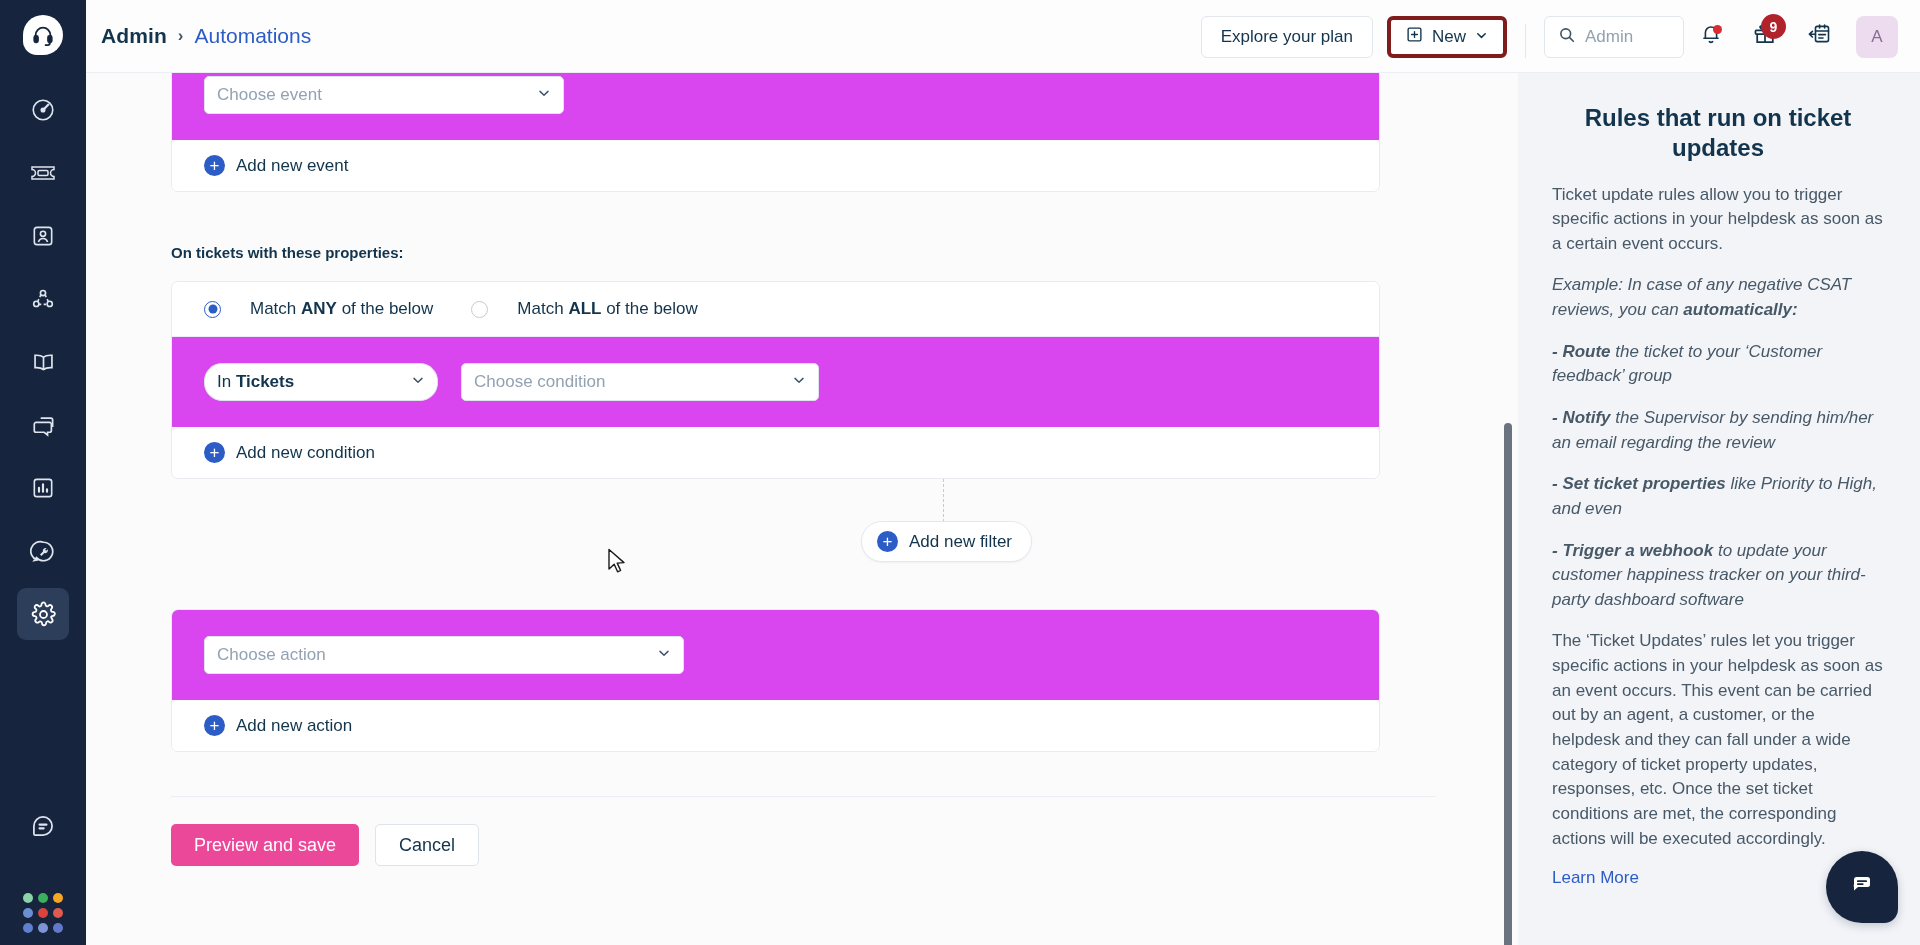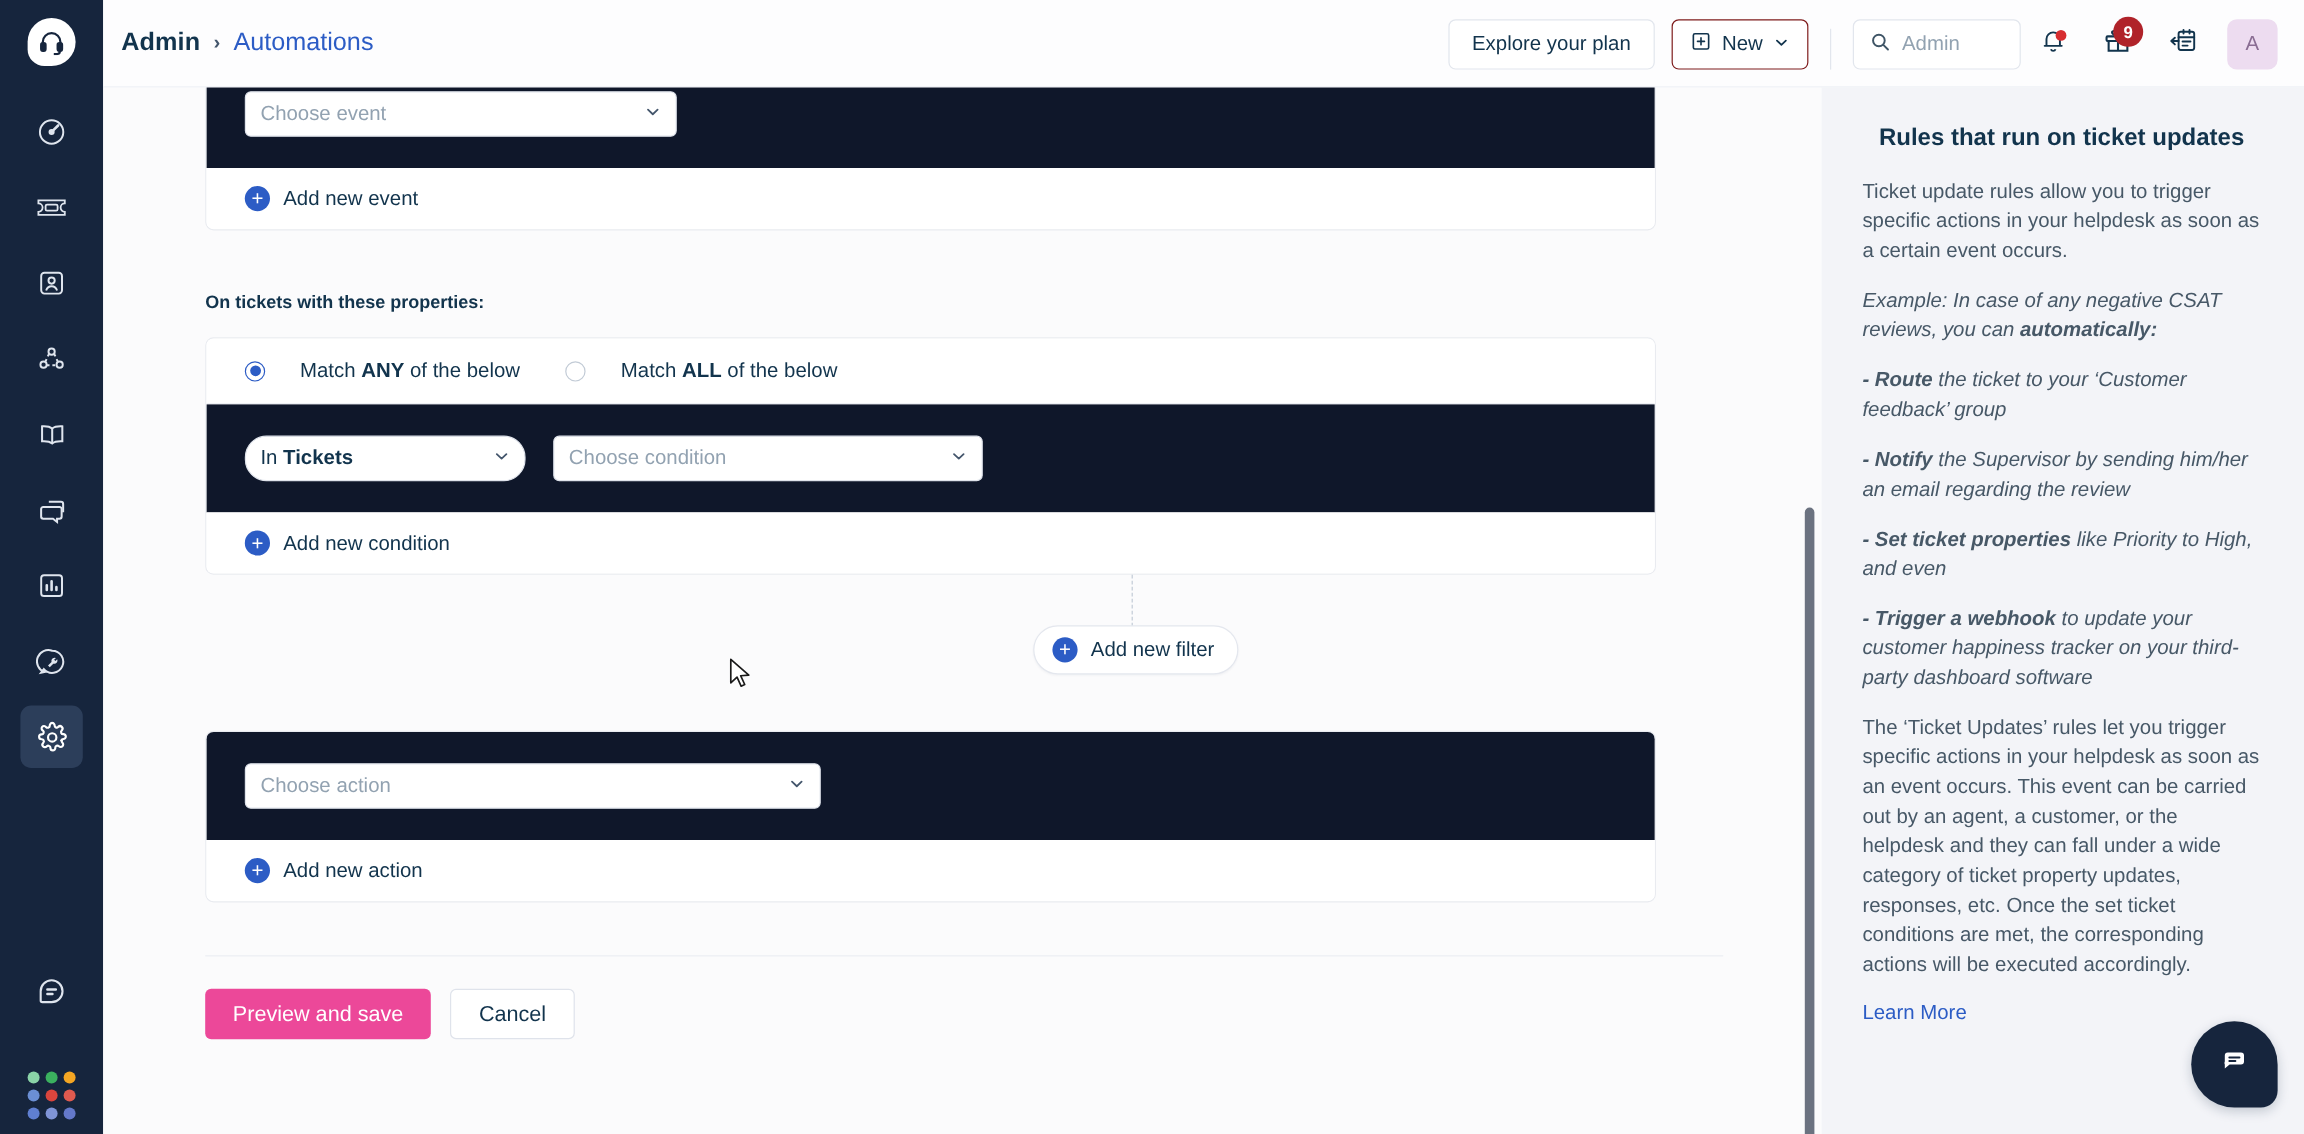--- a/index.html
+++ b/index.html
@@ -60,7 +60,7 @@
   }
   .btn-new {
     height: 42px; padding: 0 15px; margin-left: 14px;
-    border: 1px solid #7f1d1d; border-radius: 6px; background: #fff;
+    border: 4px solid #7f1d1d; border-radius: 6px; background: #fff;
     font-size: 17px; color: #12344d; display: flex; align-items: center; gap: 9px; cursor: pointer;
   }
   .hdr-divider { width: 1px; height: 34px; background: #e2e6ed; margin: 0 18px; }

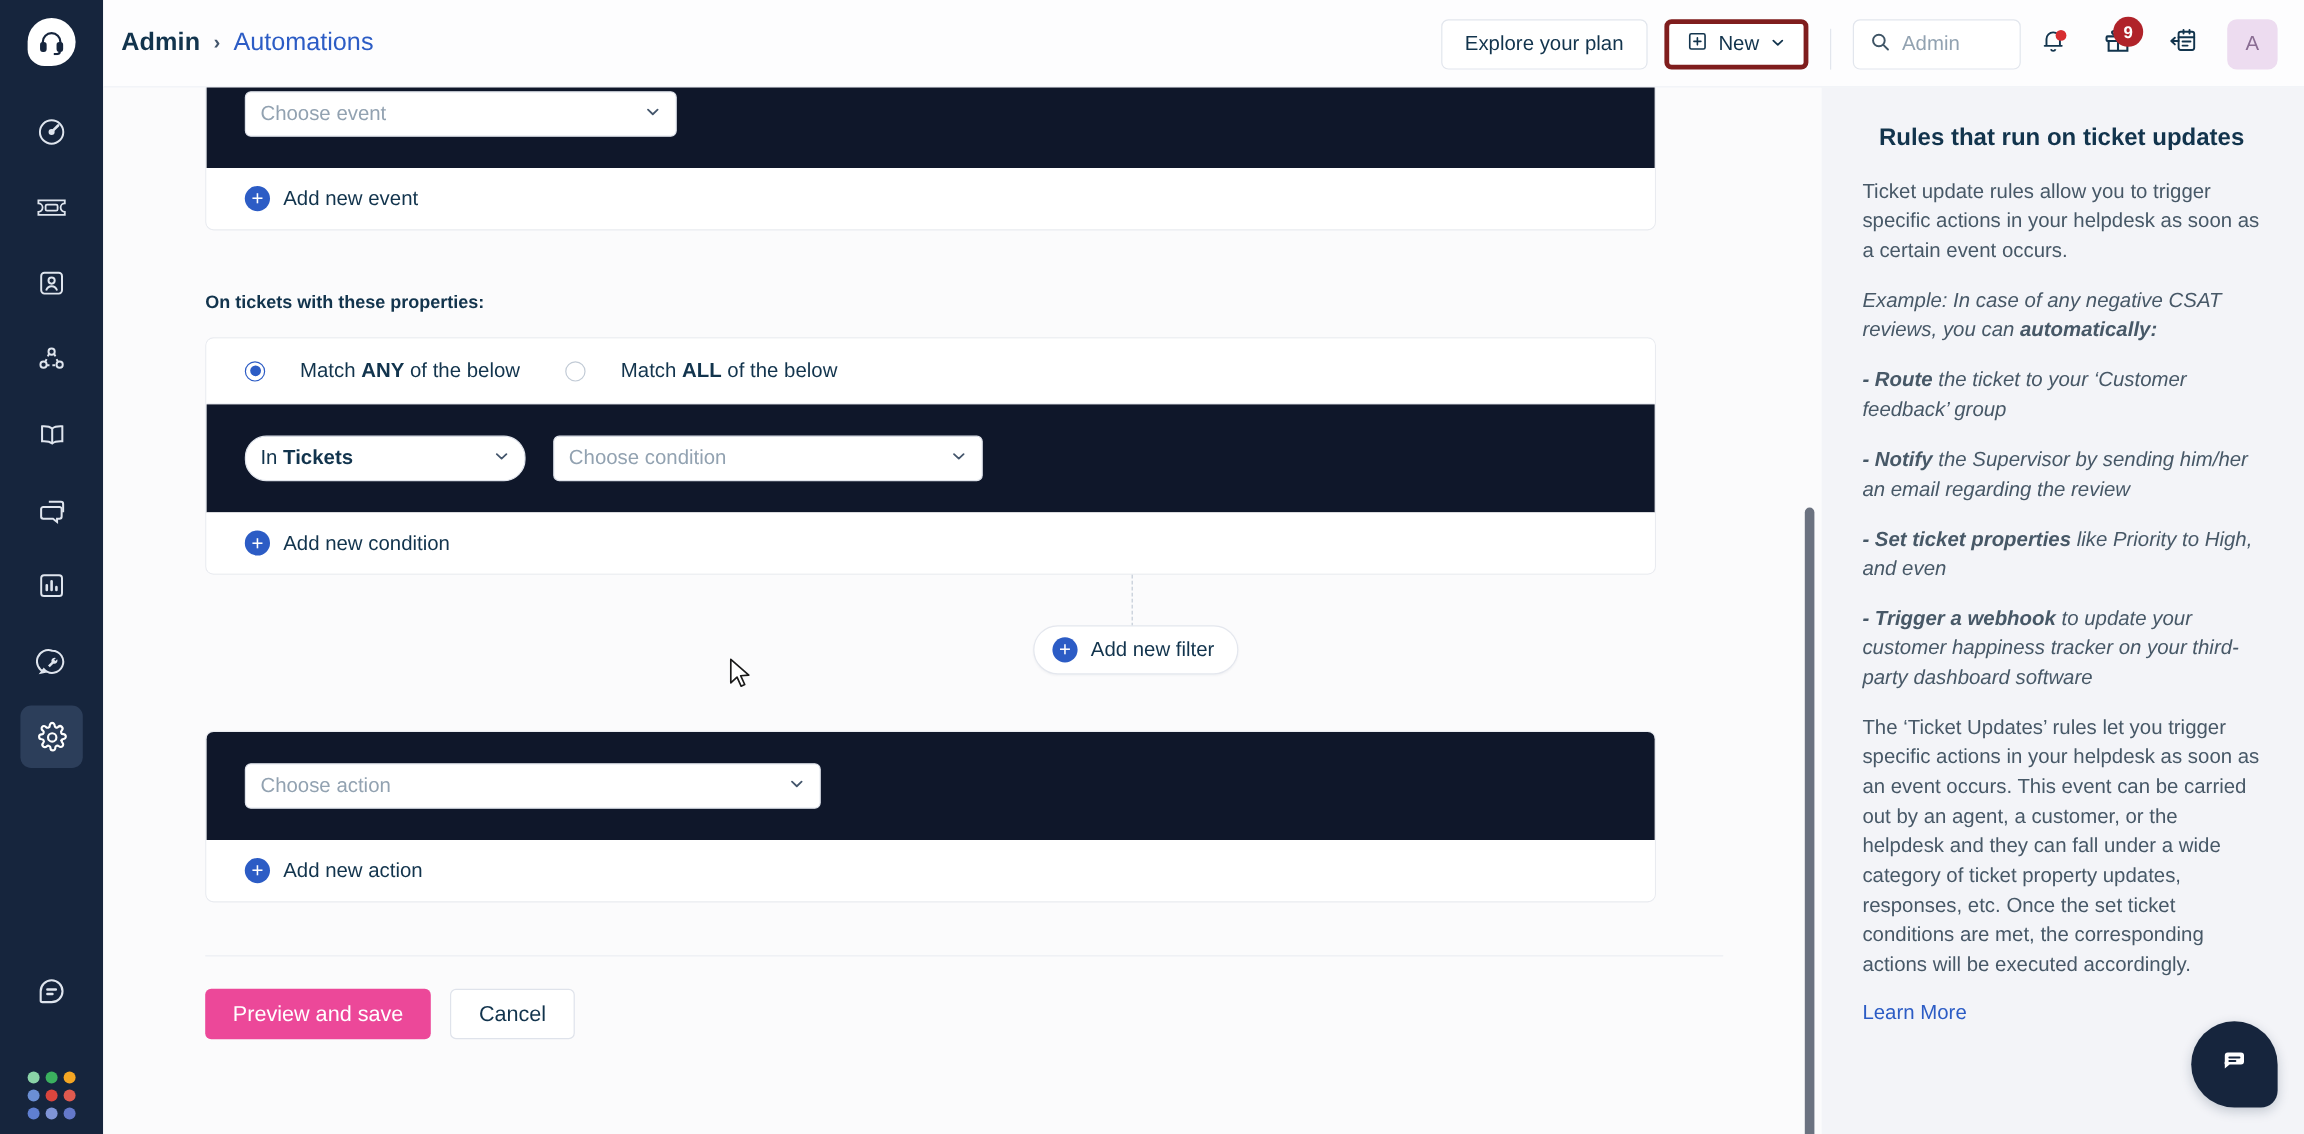--- a/index.html
+++ b/index.html
@@ -93,7 +93,7 @@
     border: 1px solid #e9ebf0; border-radius: 7px; background: #fff;
     width: 1209px; overflow: hidden;
   }
-  .card-body { background: #0f172a; padding: 22px 32px; }
+  .card-body { background: #d946ef; padding: 22px 32px; }
   .card-foot { background: #fff; padding: 15px 32px; display: flex; align-items: center; }
 
   .sel {

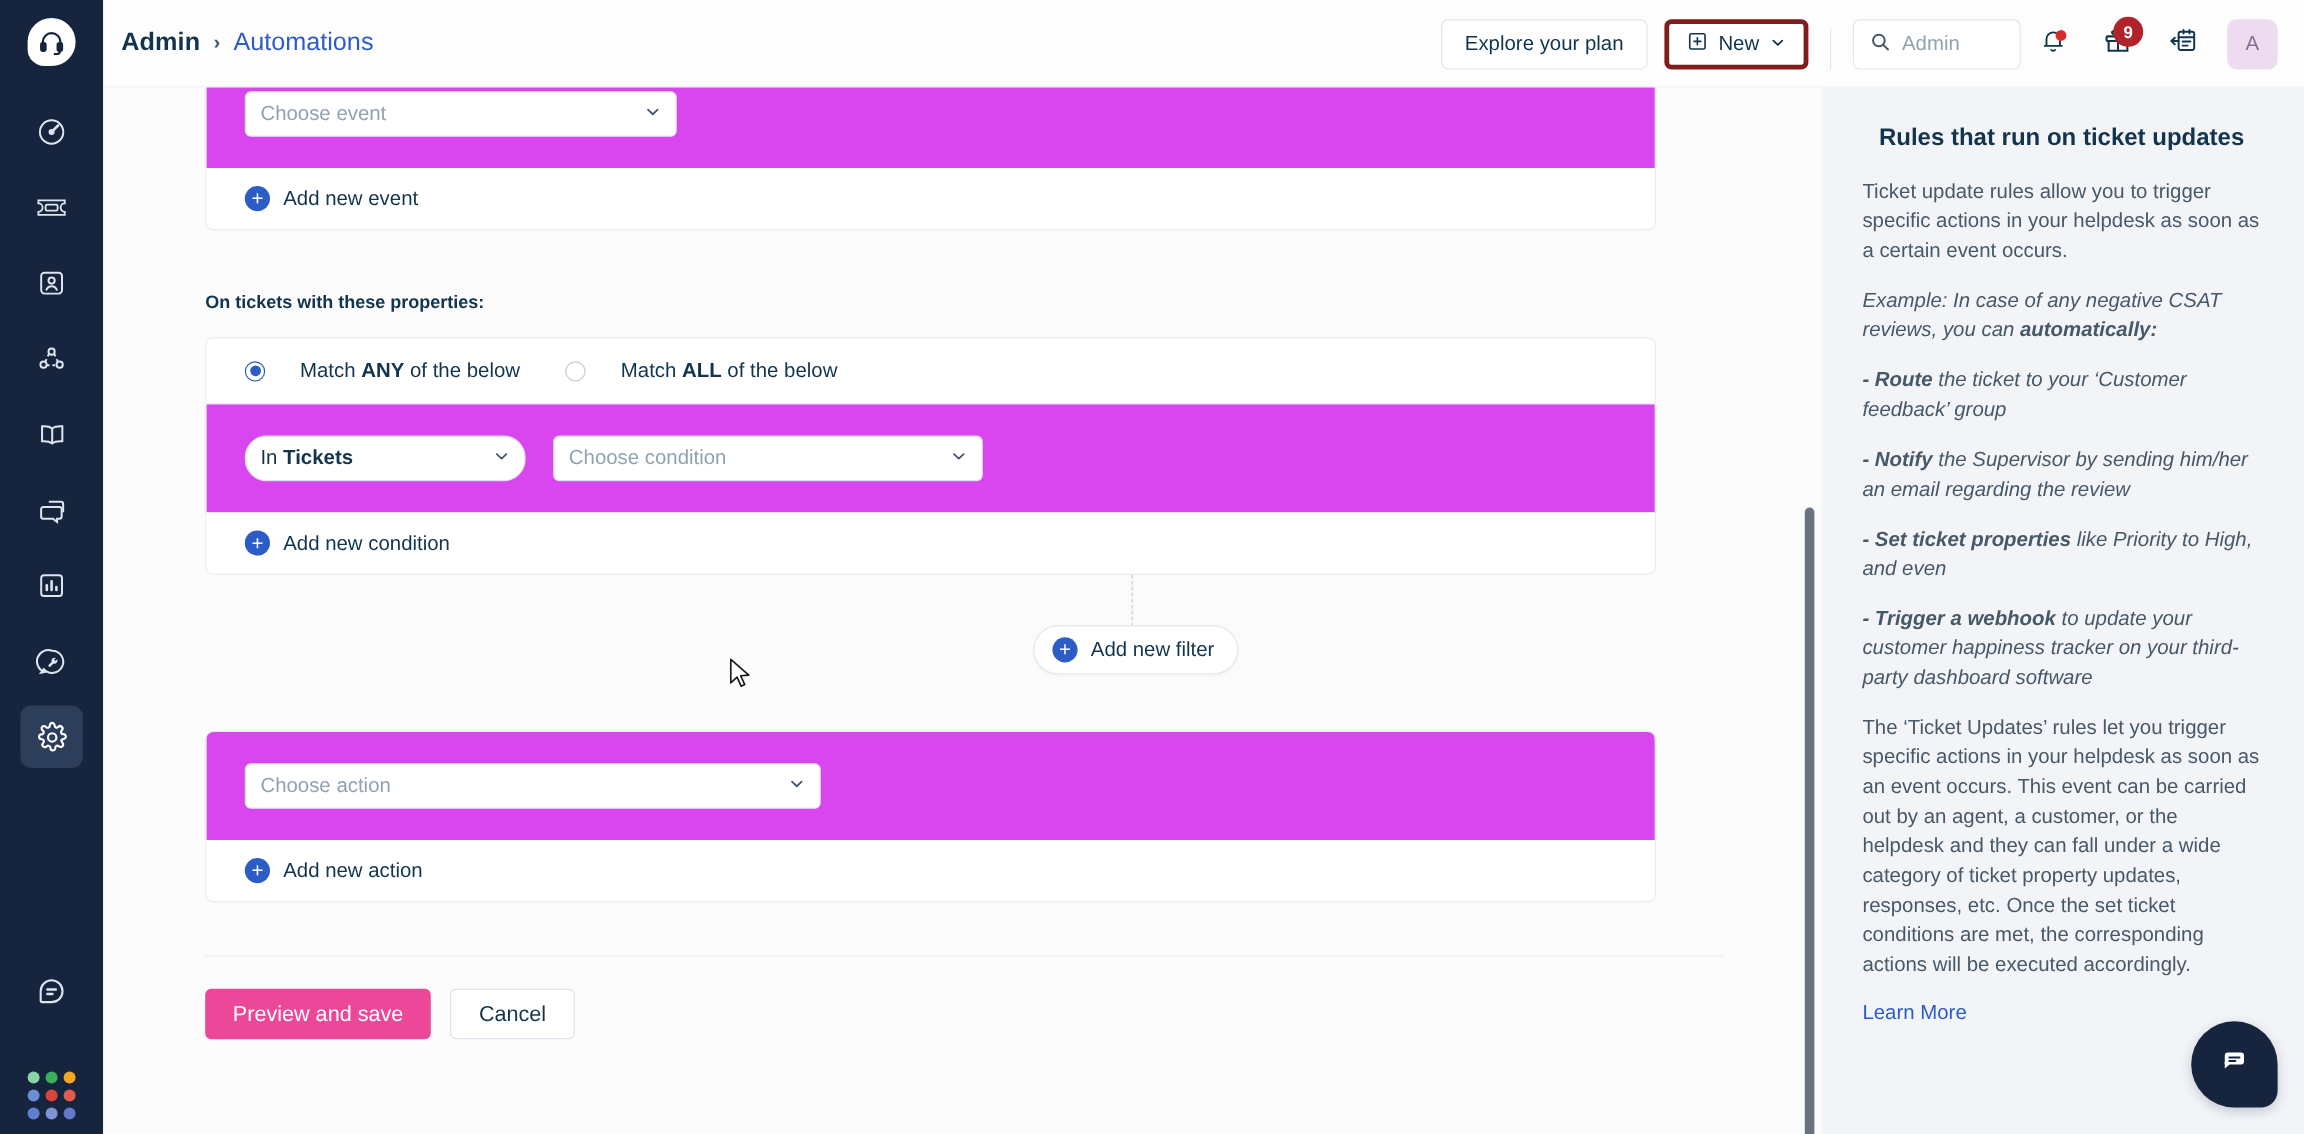--- a/index.html
+++ b/index.html
@@ -159,7 +159,7 @@
     background: #f3f4f8; padding: 30px 36px 0 34px; overflow: hidden;
   }
   .rp-title {
-    font-size: 20px; font-weight: 700; color: #12344d; line-height: 1.24;
+    font-size: 24px; font-weight: 700; color: #12344d; line-height: 1.24;
     text-align: center; margin-bottom: 20px;
   }
   .rp-p { font-size: 17px; color: #475867; line-height: 1.45; margin-bottom: 17px; }

